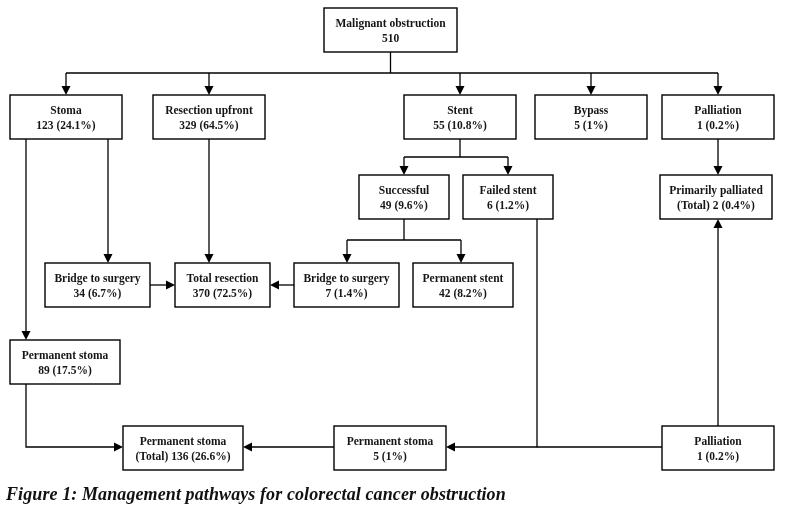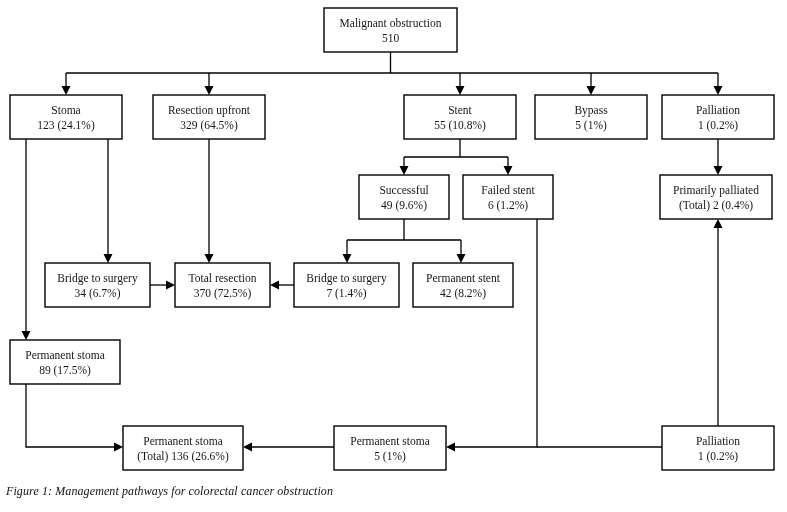--- a/index.html
+++ b/index.html
@@ -14,6 +14,7 @@
     background: #ffffff;
     overflow: hidden;
     font-family: "Liberation Serif", "DejaVu Serif", serif;
+    font-weight: bold;
   }
   #flow {
     position: absolute;

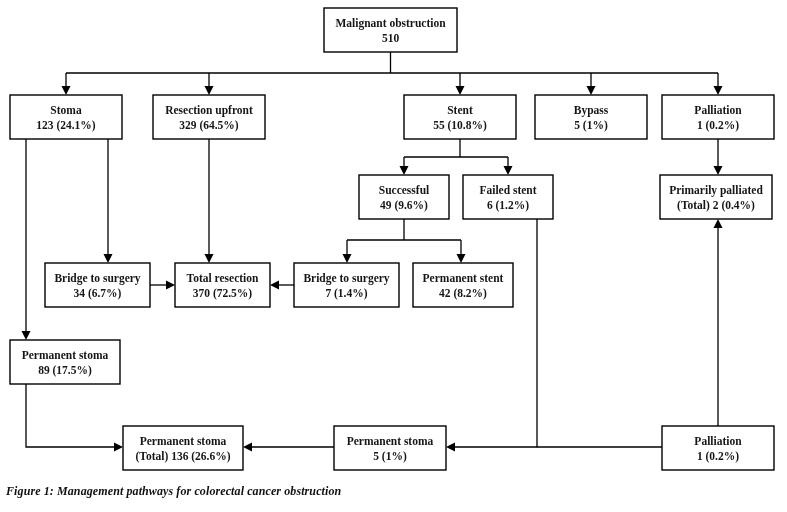--- a/index.html
+++ b/index.html
@@ -53,7 +53,7 @@
     width: 600px;
     font-family: "Liberation Serif", "DejaVu Serif", serif;
     font-style: italic;
-    font-size: 12px;
+    font-size: 18px;
     color: #111111;
     letter-spacing: 0.1px;
     white-space: nowrap;

